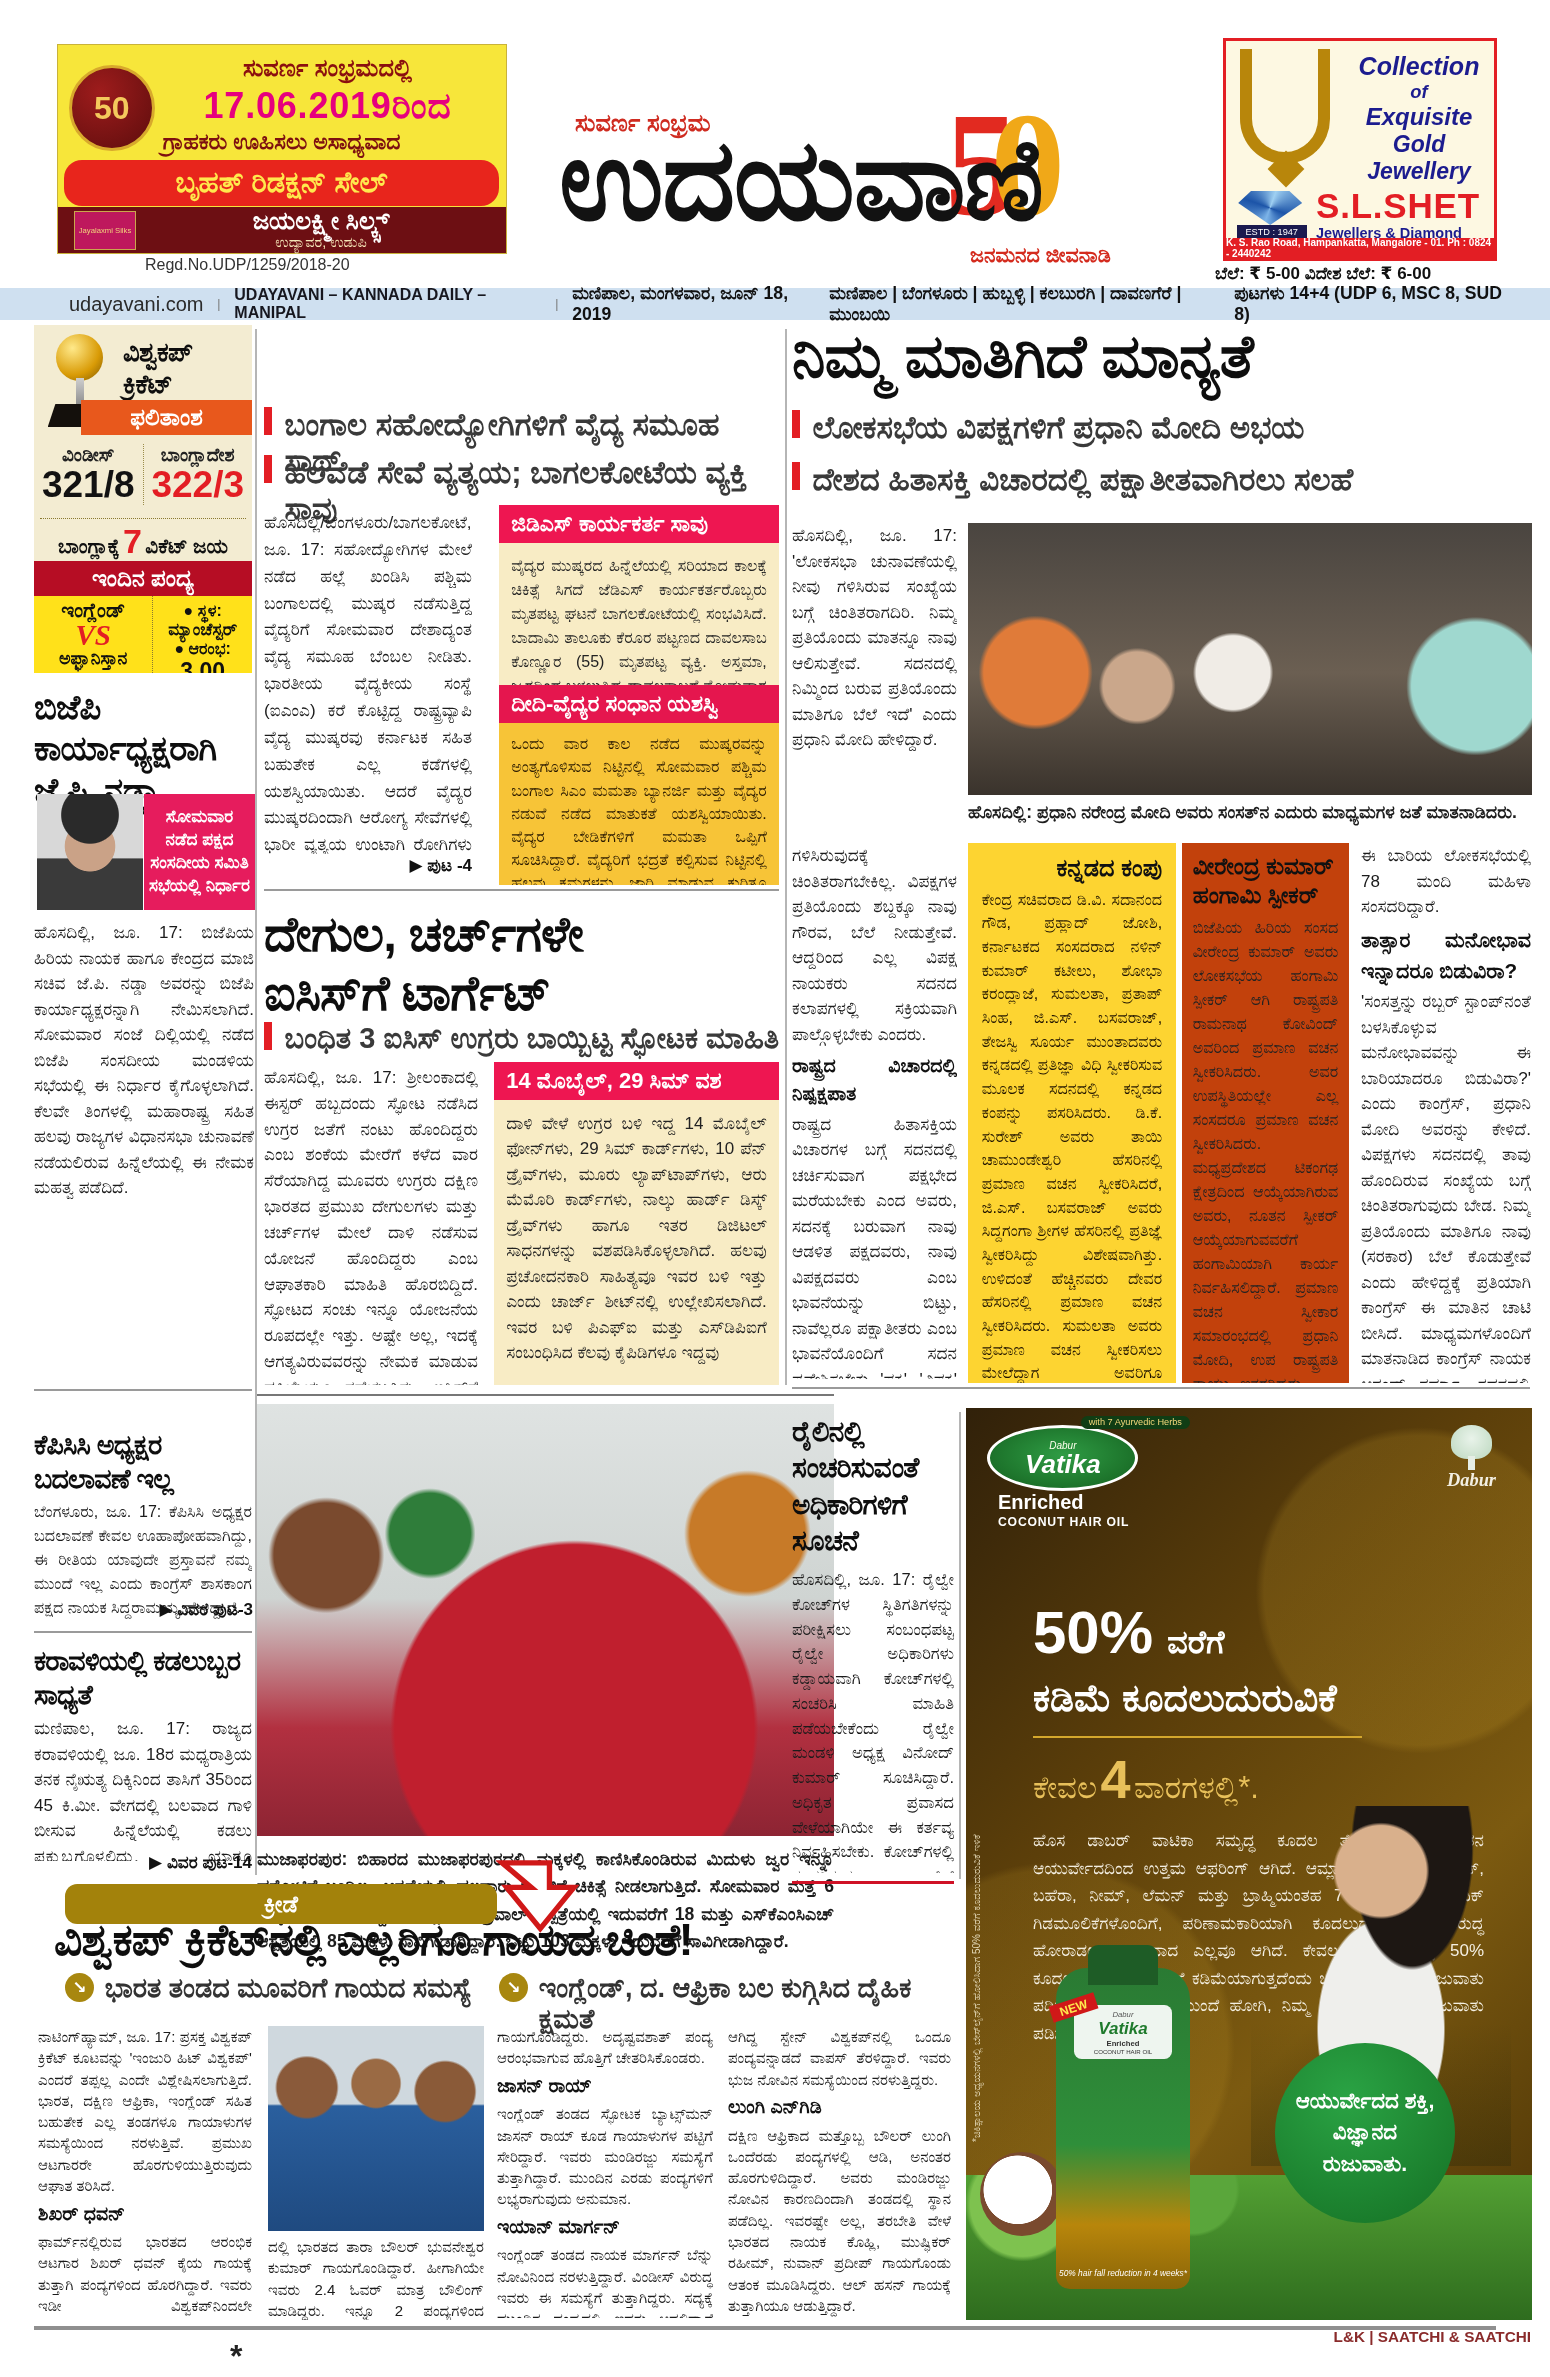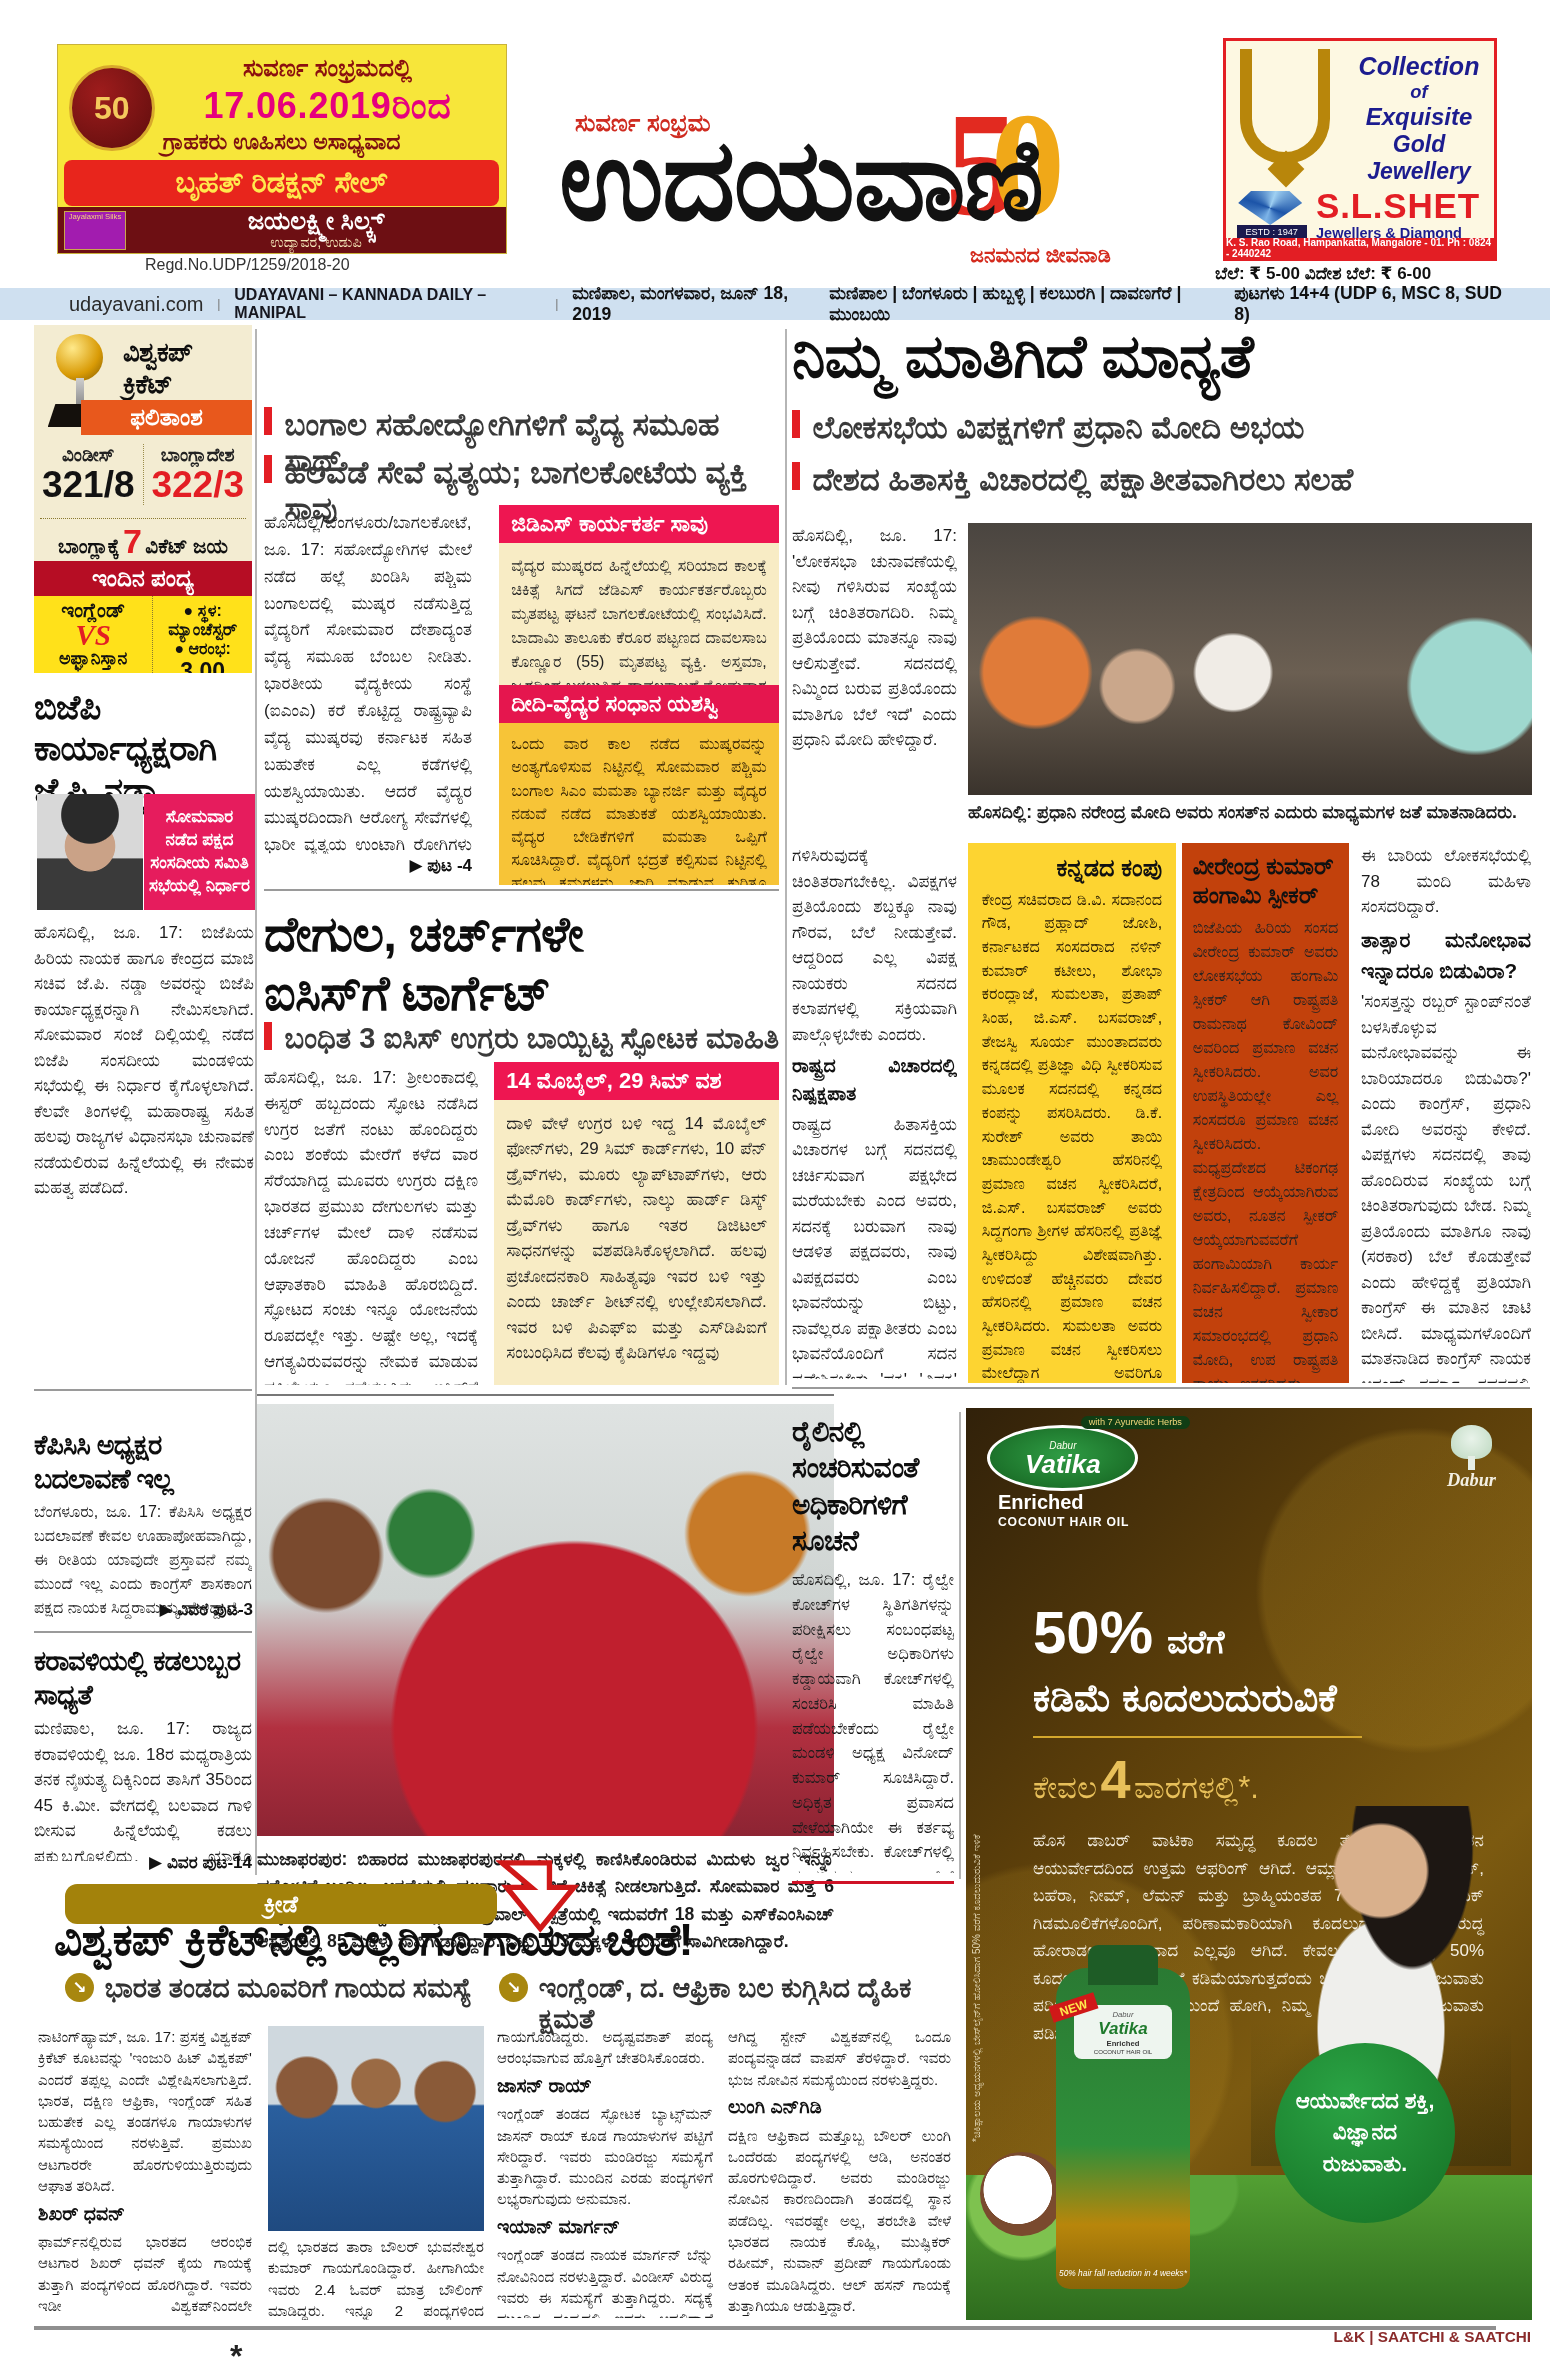--- a/index.html
+++ b/index.html
@@ -36,7 +36,7 @@
     <div class="abs b" style="left:101px;top:9.2px;width:337px;text-align:center;font-size:24px;color:#8a0f0f">ಸುವರ್ಣ ಸಂಭ್ರಮದಲ್ಲಿ</div>
     <div class="abs b" style="left:101px;top:40px;width:337px;text-align:center;font-size:36px;color:#e6007e;letter-spacing:0.8px">17.06.2019ರಿಂದ</div>
     <div class="abs b" style="left:7.7px;top:84px;width:432px;text-align:center;font-size:22px;color:#7d1010">ಗ್ರಾಹಕರು ಊಹಿಸಲು ಅಸಾಧ್ಯವಾದ</div>
-    <div class="abs" style="left:6.1px;top:115px;width:435px;height:46px;background:#e8251c;border-radius:8px;display:flex;align-items:center;justify-content:center">
+    <div class="abs" style="left:6.1px;top:115px;width:435px;height:46px;background:#e8251c;border-radius:18px;display:flex;align-items:center;justify-content:center">
       <span class="b" style="color:#ffe94d;font-size:29px">ಬೃಹತ್ ರಿಡಕ್ಷನ್ ಸೇಲ್</span>
     </div>
     <div class="abs" style="left:0;top:162px;width:448px;height:46px;background:#6d0f13;display:flex;align-items:center">

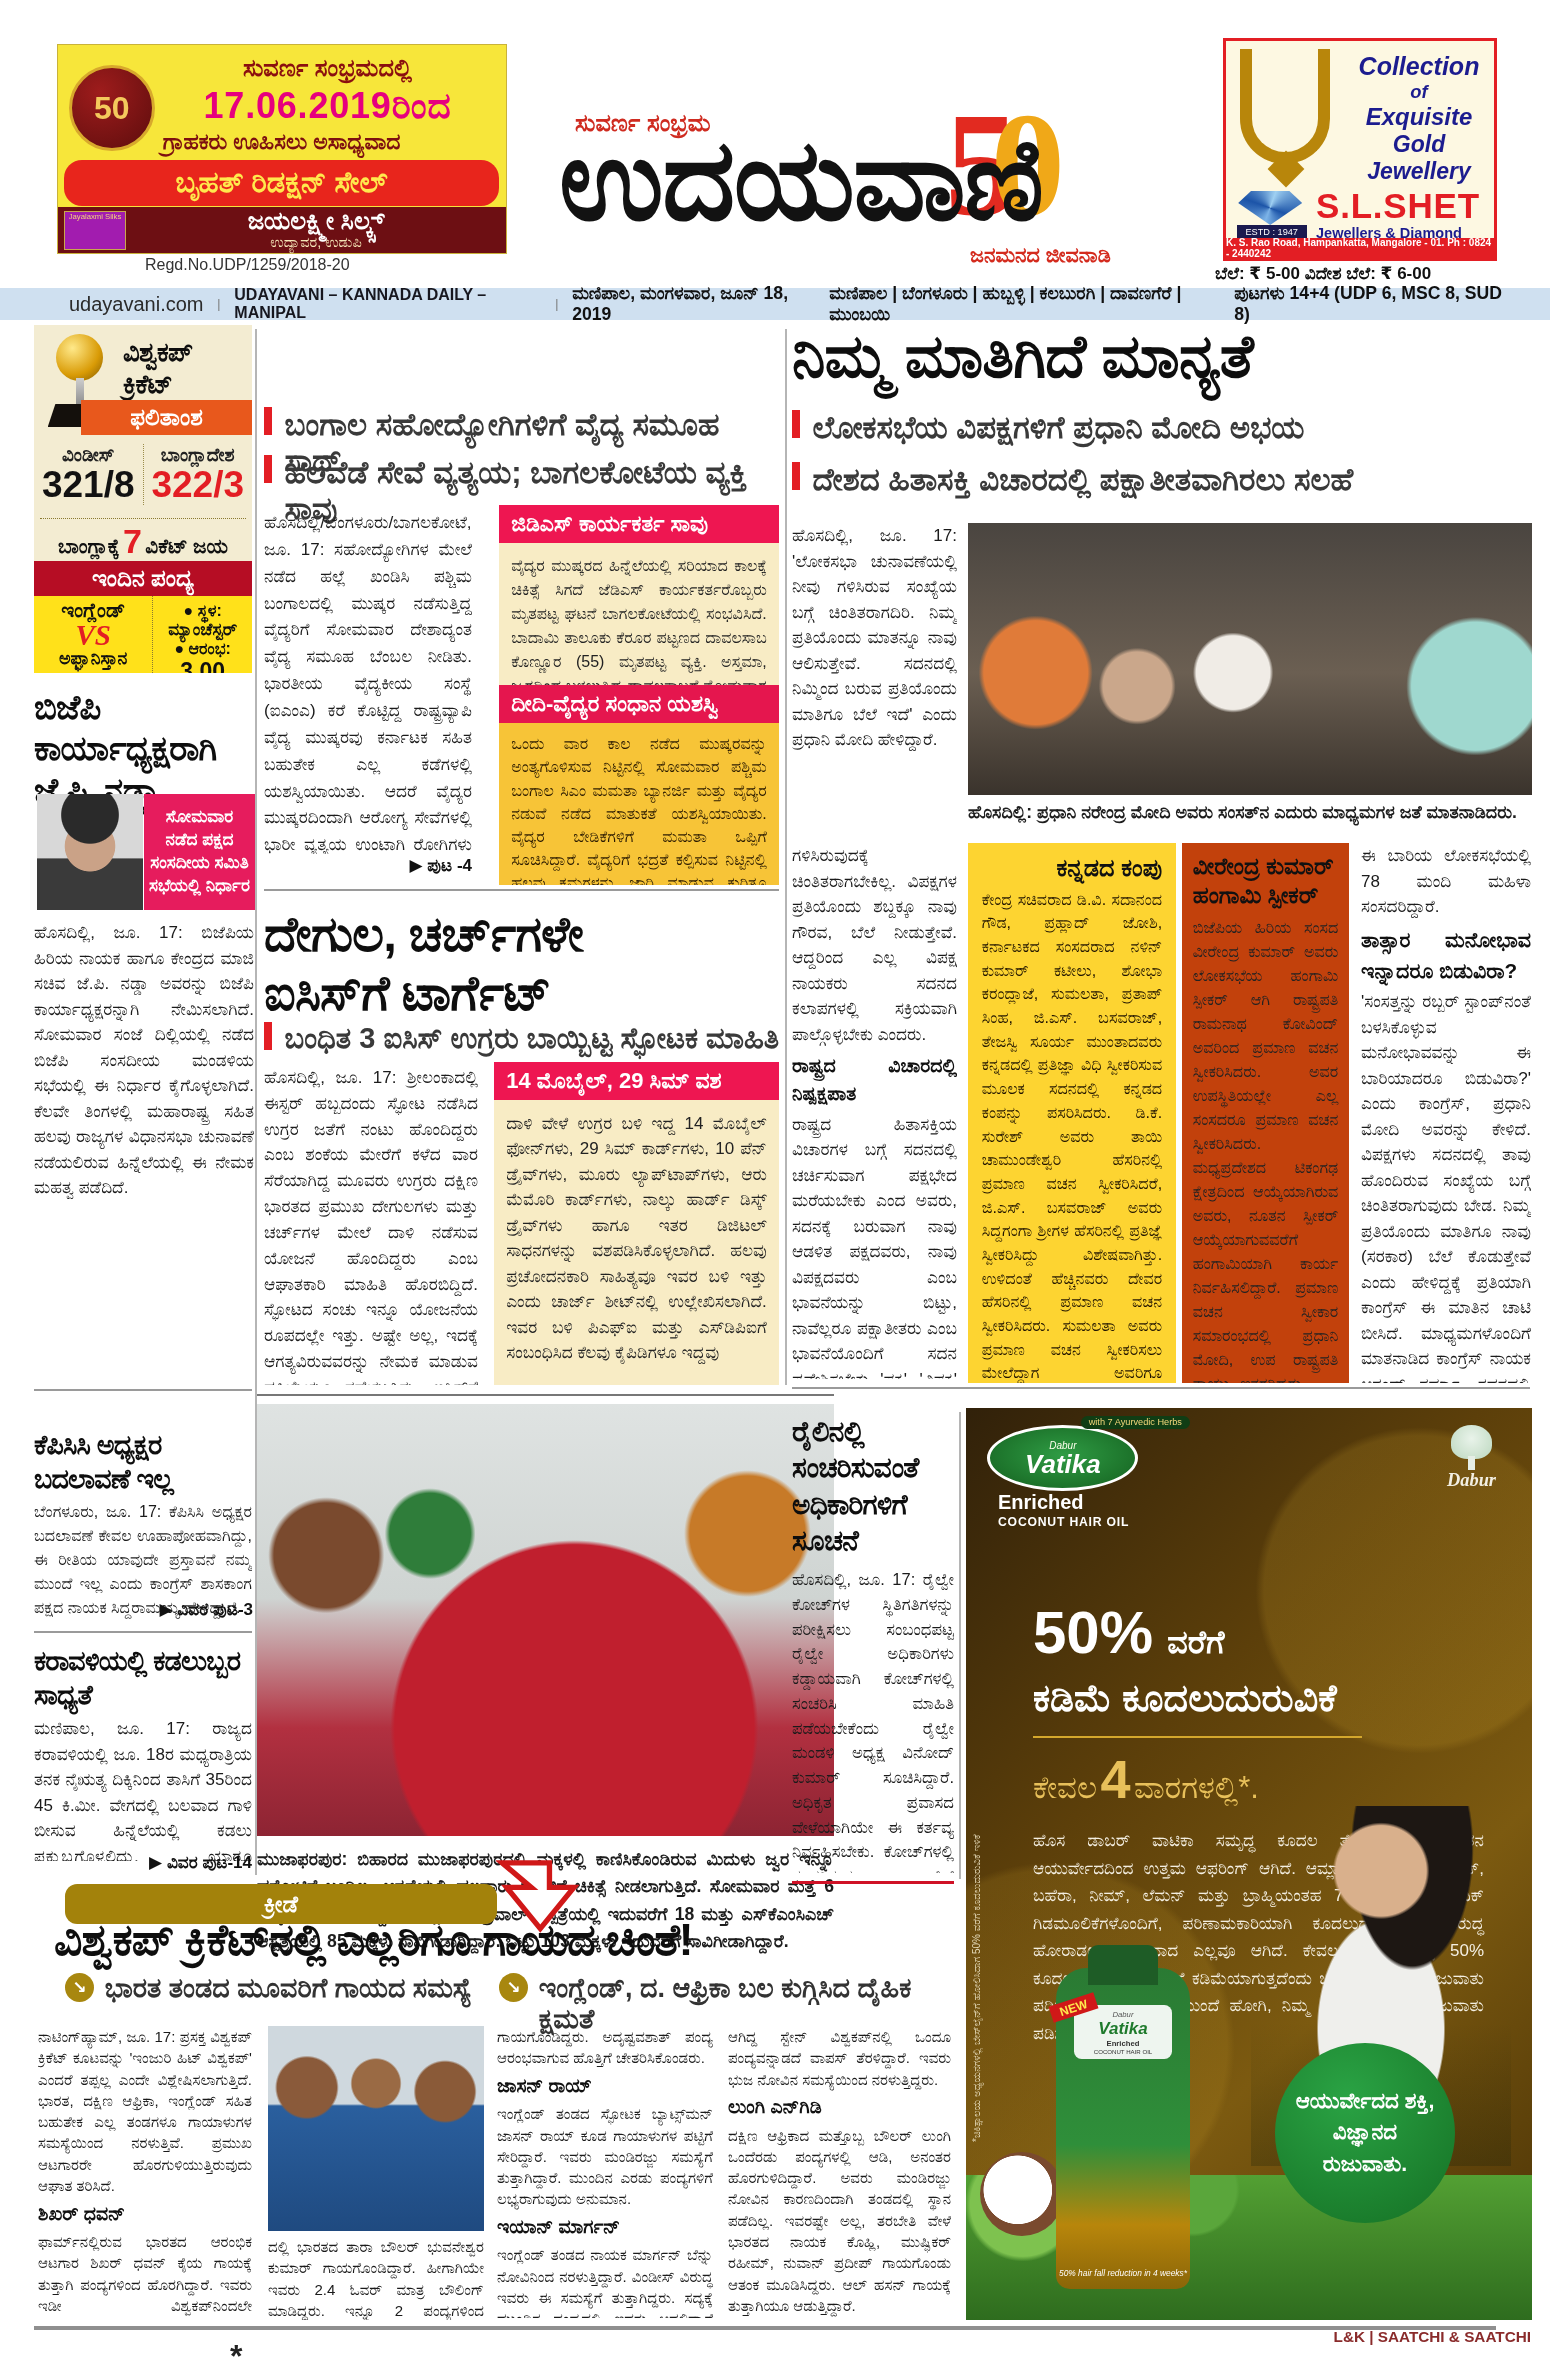--- a/index.html
+++ b/index.html
@@ -40,7 +40,7 @@
       <span class="b" style="color:#ffe94d;font-size:29px">ಬೃಹತ್ ರಿಡಕ್ಷನ್ ಸೇಲ್</span>
     </div>
     <div class="abs" style="left:0;top:162px;width:448px;height:46px;background:#6d0f13;display:flex;align-items:center">
-      <div style="width:60px;height:37px;margin-left:6px;background:#a21caf;border:0.8px solid #caa84c;display:flex;justify-content:center">
+      <div style="width:60px;height:37px;margin-left:16px;background:#be185d;border:0.8px solid #caa84c;display:flex;align-items:center;justify-content:center">
         <span style="color:#f2d27c;font-size:7.7px;text-align:center">Jayalaxmi Silks</span>
       </div>
       <div style="flex:1;text-align:center">

